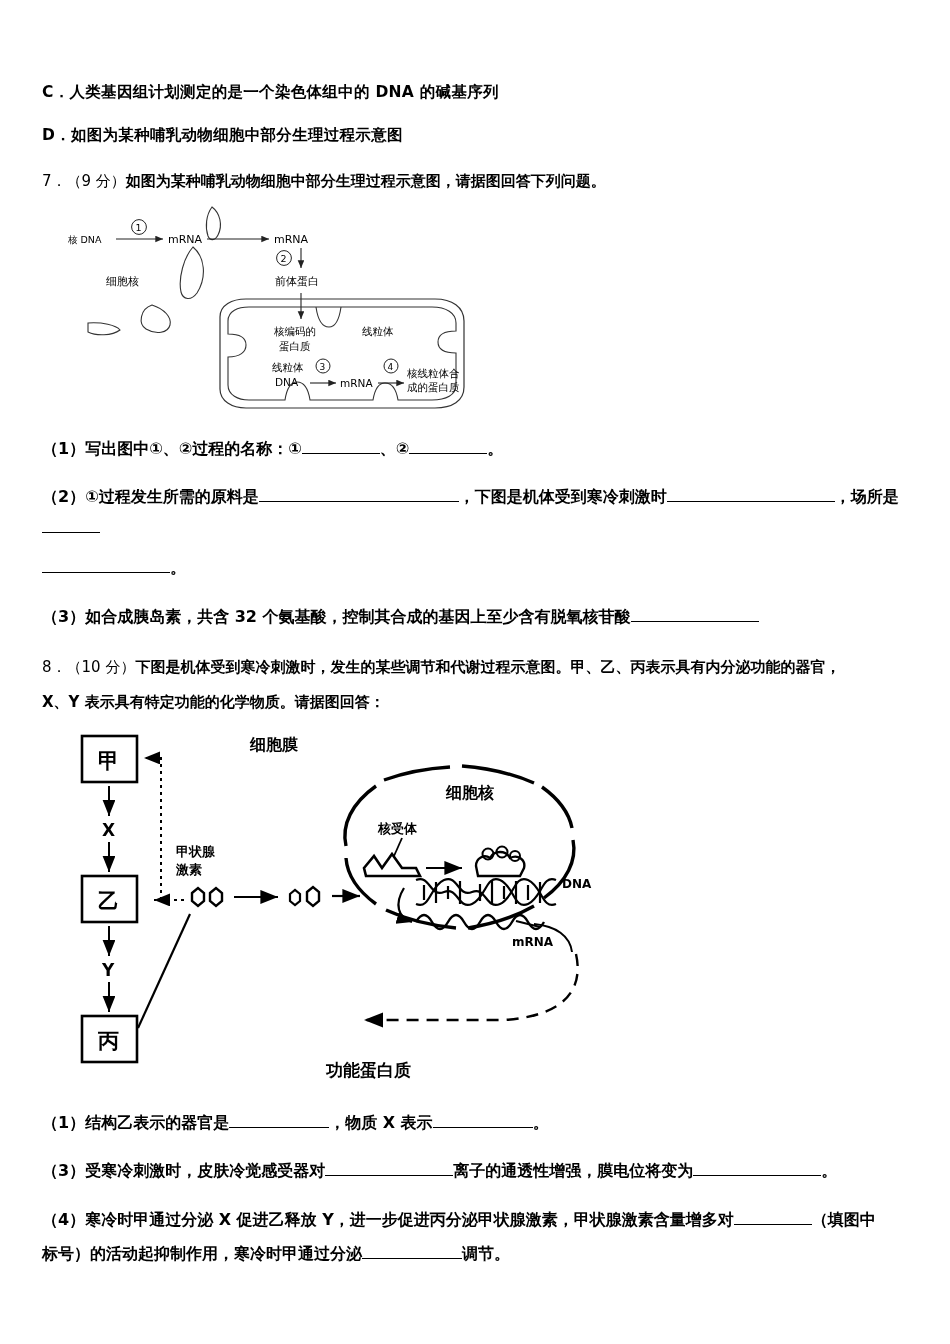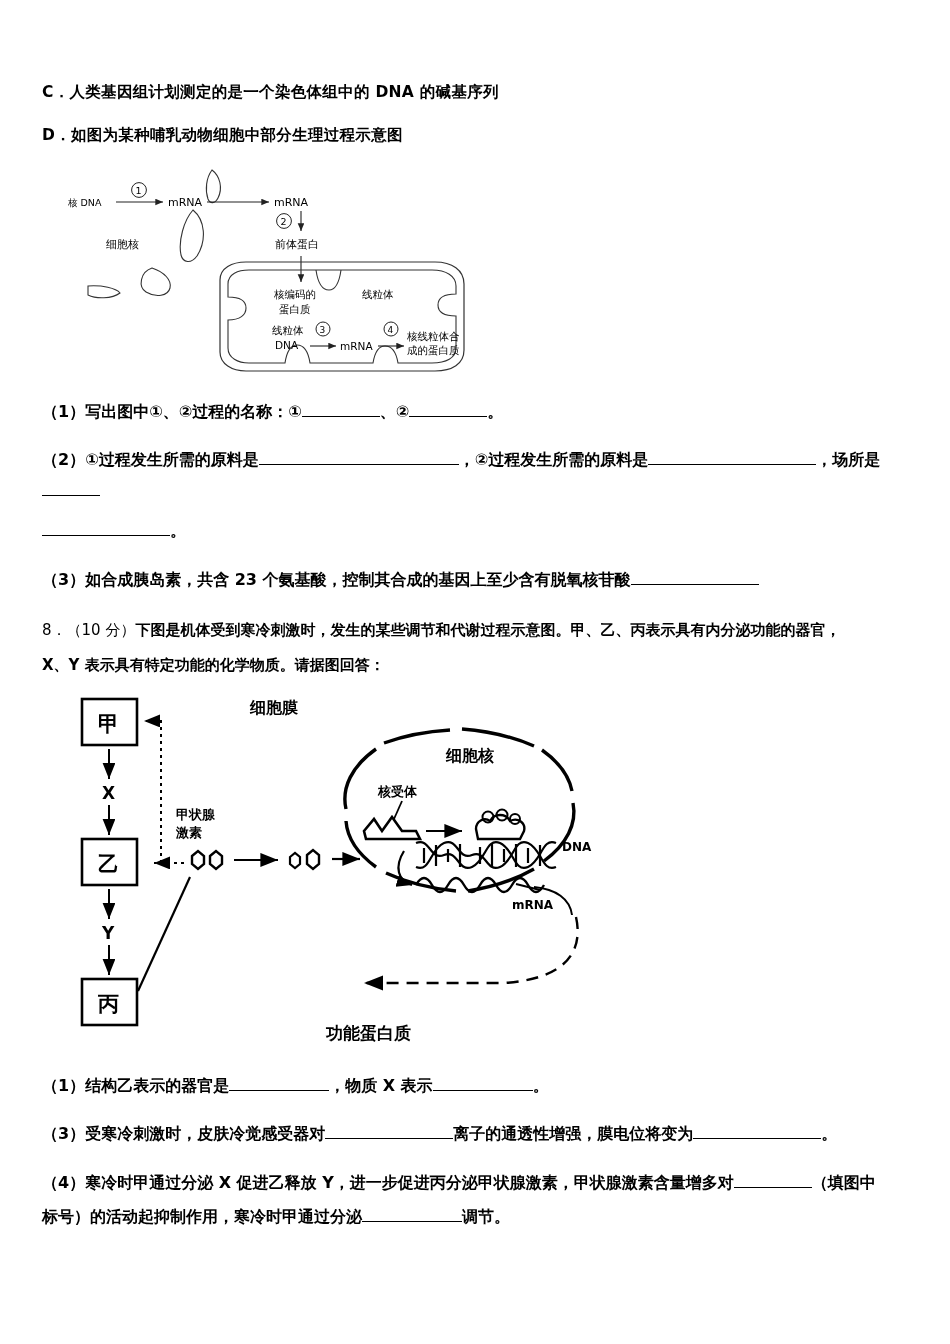--- a/index.html
+++ b/index.html
@@ -99,6 +99,9 @@
   </p>
 
 
+  <p class="stem">
+    <span class="num">7．</span><span class="num">（9 分）</span><span>如图为某种哺乳动物细胞中部分生理过程示意图，请据图回答下列问题。</span>
+  </p>
 
   <div class="fig1">
     <svg width="420" height="215" viewBox="0 0 420 215" xmlns="http://www.w3.org/2000/svg">

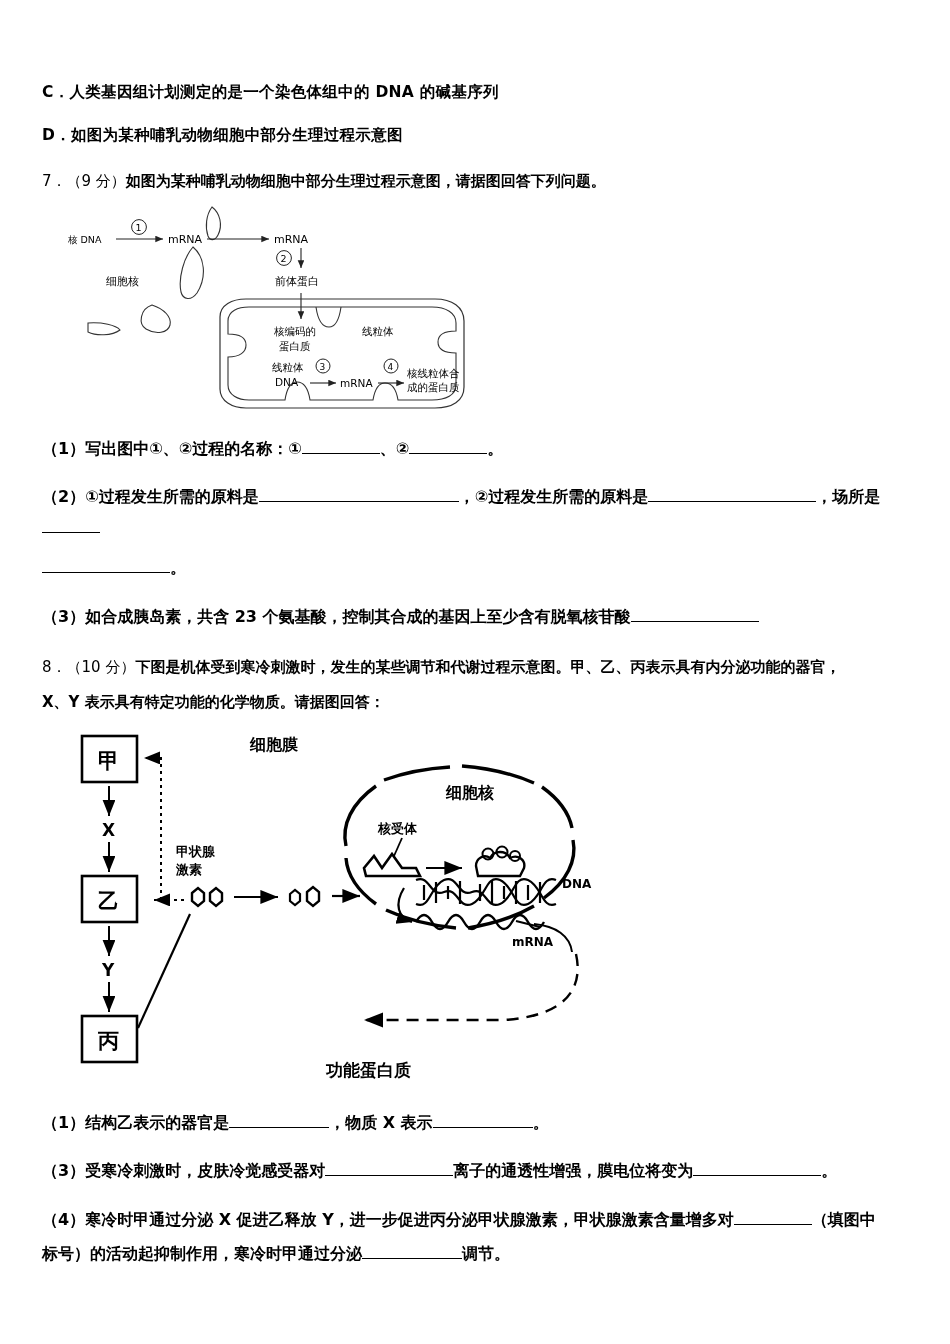--- a/index.html
+++ b/index.html
@@ -171,7 +171,7 @@
   </p>
 
   <p class="sub" style="margin-bottom:10px">
-    <span>（2）</span><span>①过程发生所需的原料是</span><span class="blank b-xxl"></span><span>，②过程发生所需的原料是</span><span class="blank b-xl"></span><span>，场所是</span><span class="blank b-xs"></span>
+    <span>（2）</span><span>①过程发生所需的原料是</span><span class="blank b-xxl"></span><span>，下图是机体受到寒冷刺激时</span><span class="blank b-xl"></span><span>，场所是</span><span class="blank b-xs"></span>
   </p>
 
   <p class="sub">

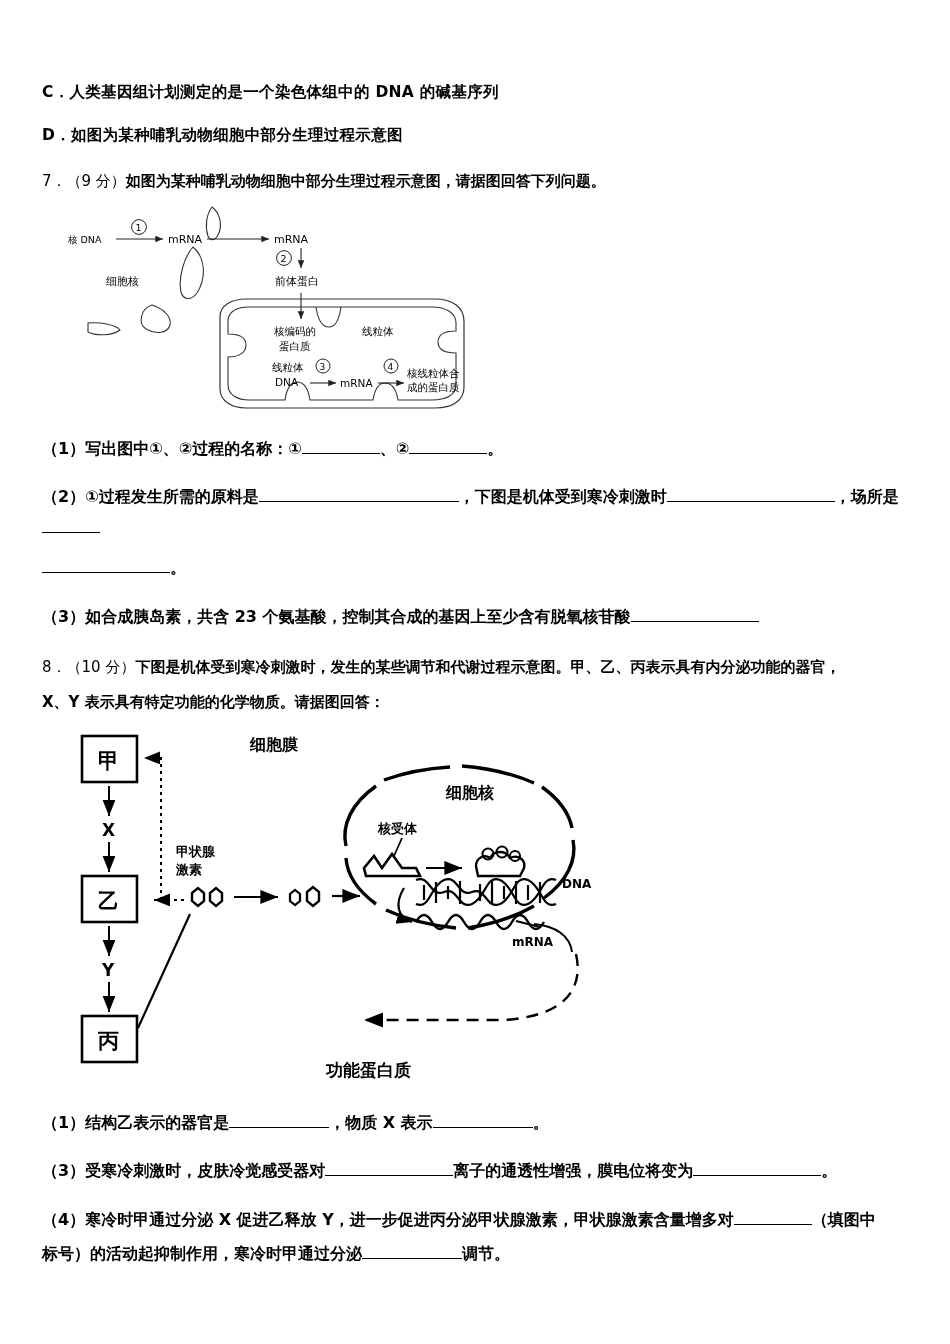--- a/index.html
+++ b/index.html
@@ -179,7 +179,7 @@
   </p>
 
   <p class="sub">
-    <span>（3）</span><span>如合成胰岛素，共含 23 个氨基酸，控制其合成的基因上至少含有脱氧核苷酸</span><span class="blank b-lg"></span>
+    <span>（3）</span><span>如合成胰岛素，共含 32 个氨基酸，控制其合成的基因上至少含有脱氧核苷酸</span><span class="blank b-lg"></span>
   </p>
 
   <p class="stem" style="margin-top:22px">

